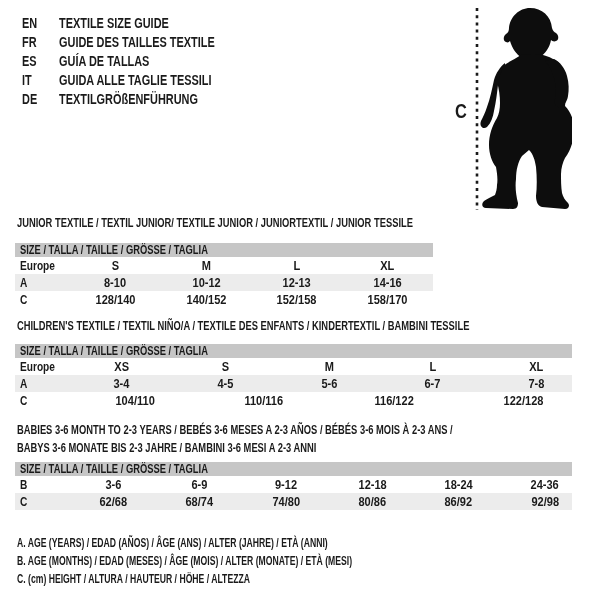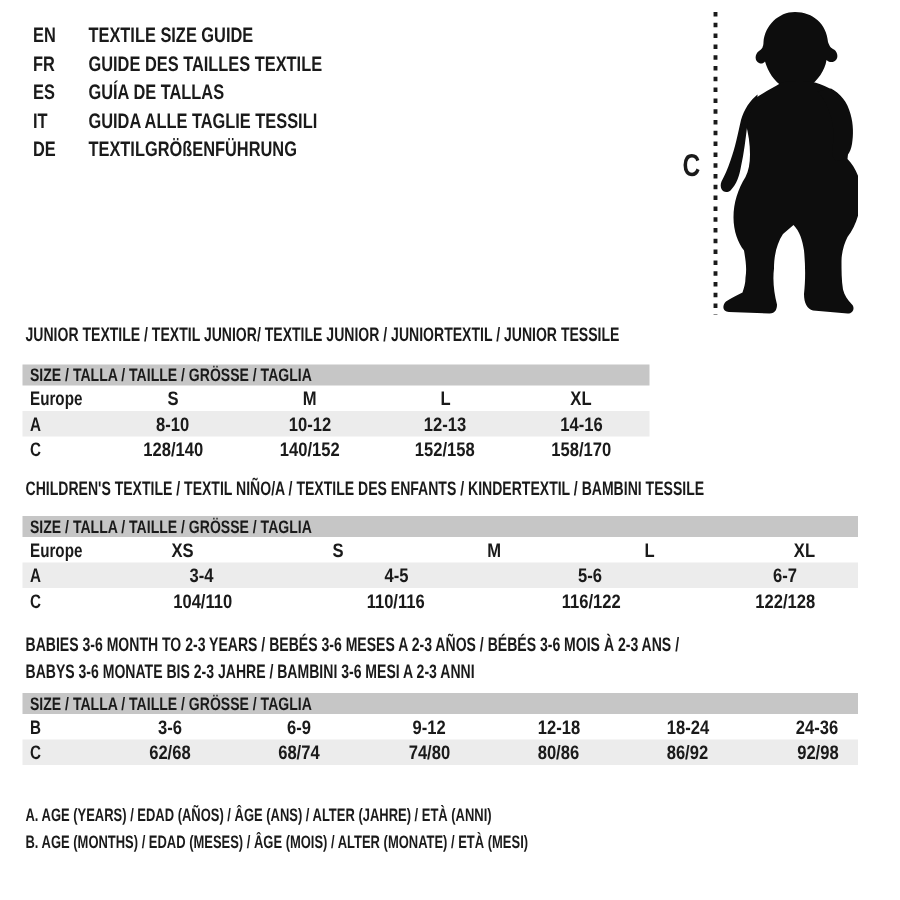--- a/index.html
+++ b/index.html
@@ -148,6 +148,7 @@
       <div class="tc"><span class="cc">4-5</span></div>
       <div class="tc"><span class="cc">5-6</span></div>
       <div class="tc"><span class="cc">6-7</span></div>
+      <div class="tc"><span class="cc">7-8</span></div>
     </div>
     <div class="trow">
       <div class="tc0"><span class="cx">C</span></div>

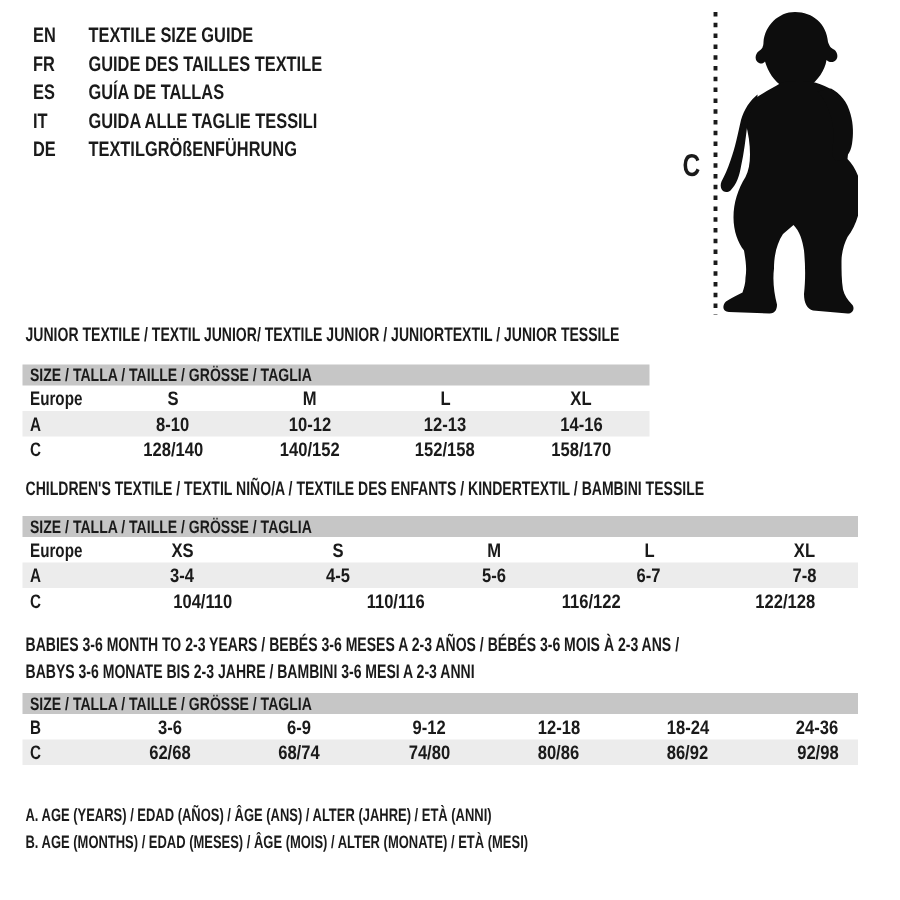--- a/index.html
+++ b/index.html
@@ -194,6 +194,9 @@
     <div>
         <span class="cxt">B. AGE (MONTHS) / EDAD (MESES) / ÂGE (MOIS) / ALTER (MONATE) / ETÀ (MESI)</span>
       </div>
+    <div>
+        <span class="cxt">C. (cm) HEIGHT / ALTURA / HAUTEUR / HÖHE / ALTEZZA</span>
+      </div>
   </div>
 
 </div>

